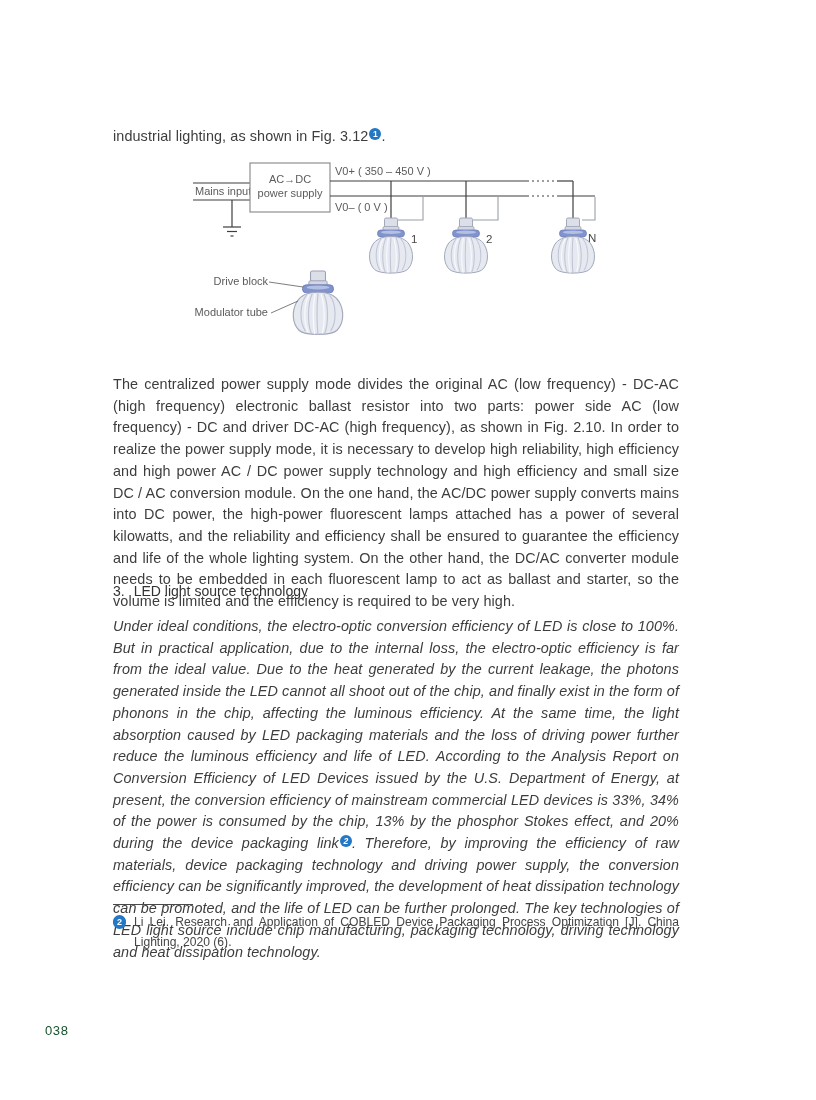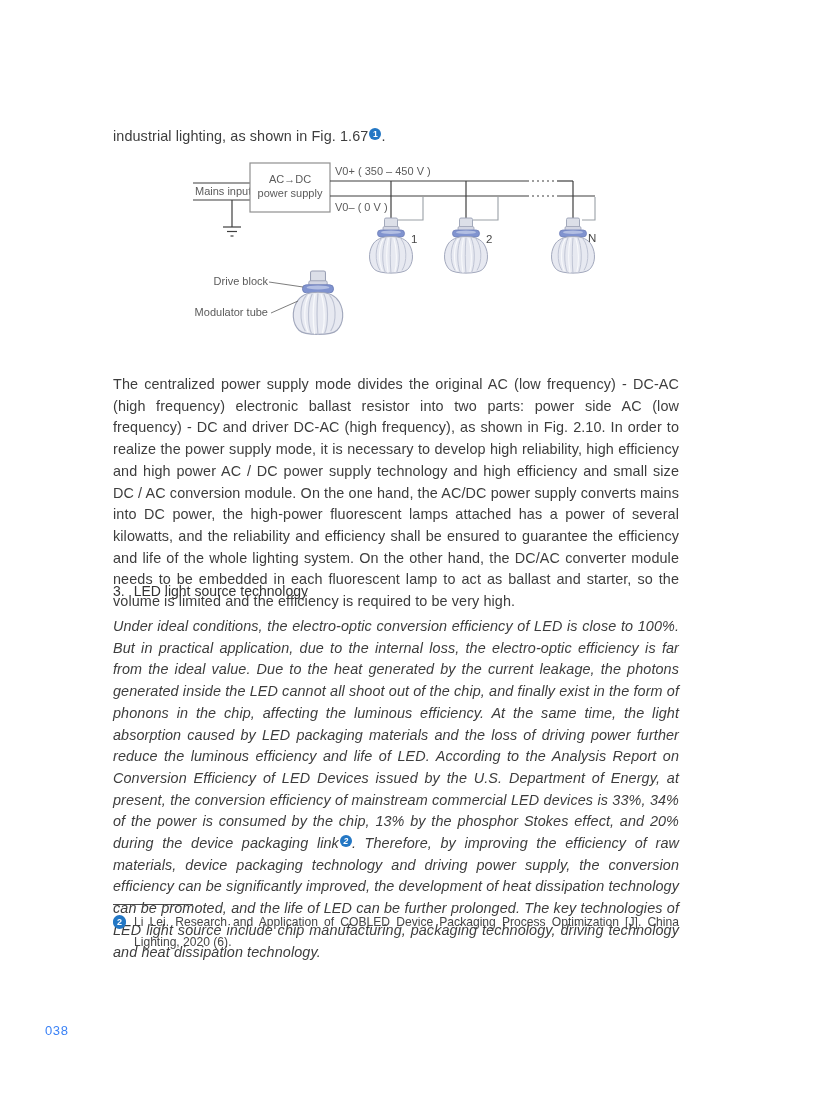--- a/index.html
+++ b/index.html
@@ -64,7 +64,7 @@
 
 <div class="page">
 
-  <p class="body abs textcol intro"><span>industrial lighting, as shown in Fig. 1.67</span><span class="refdot">1</span><span>.</span></p>
+  <p class="body abs textcol intro"><span>industrial lighting, as shown in Fig. 3.12</span><span class="refdot">1</span><span>.</span></p>
 
   <svg class="diagram abs" width="470" height="195" viewBox="0 0 470 195">
     <defs>

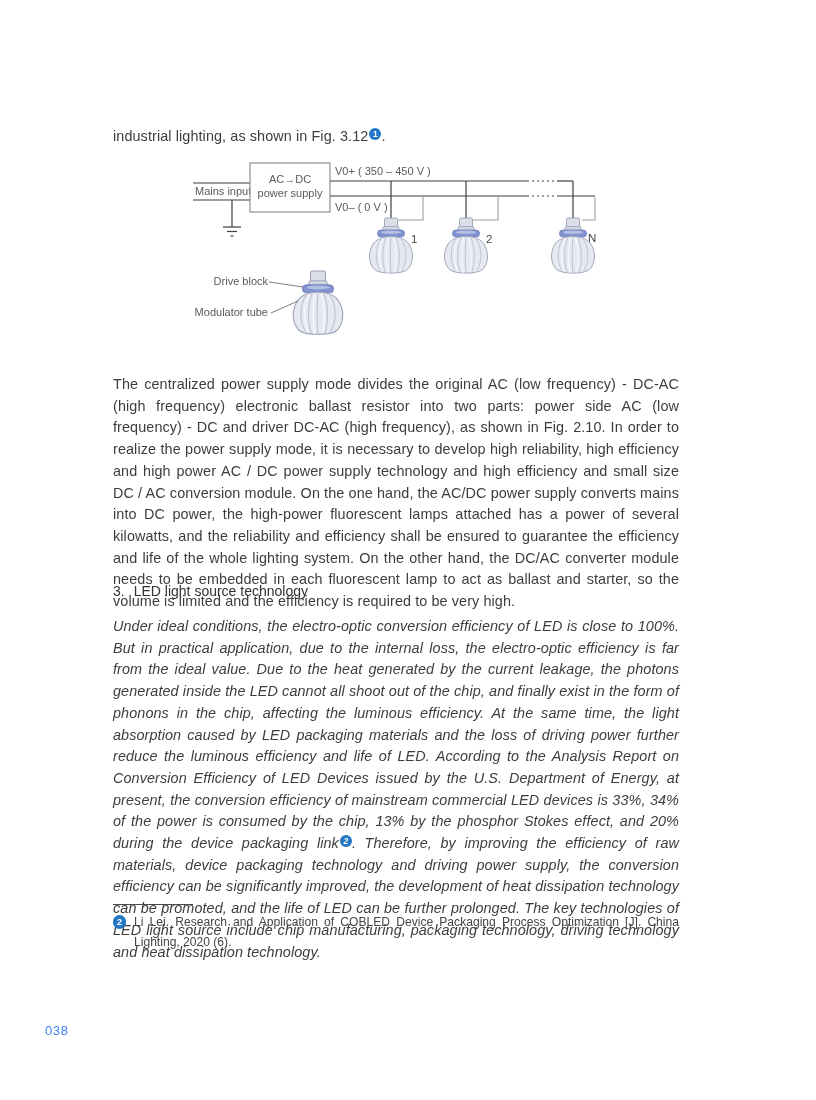--- a/index.html
+++ b/index.html
@@ -51,7 +51,7 @@
     font-weight:bold;line-height:13px;text-align:center;
   }
   .pagenum{
-    top:1023px;left:45px;font-size:13px;color:#3b82f6;letter-spacing:0.6px;
+    top:1023px;left:45px;font-size:13px;color:#14532d;letter-spacing:0.6px;
   }
   svg.diagram{left:185px;top:150px;}
   svg.diagram text{

